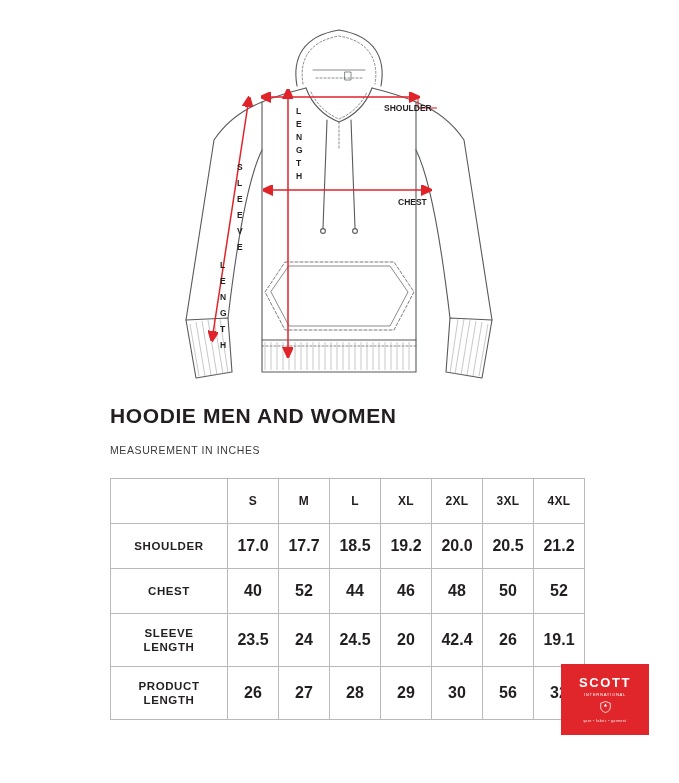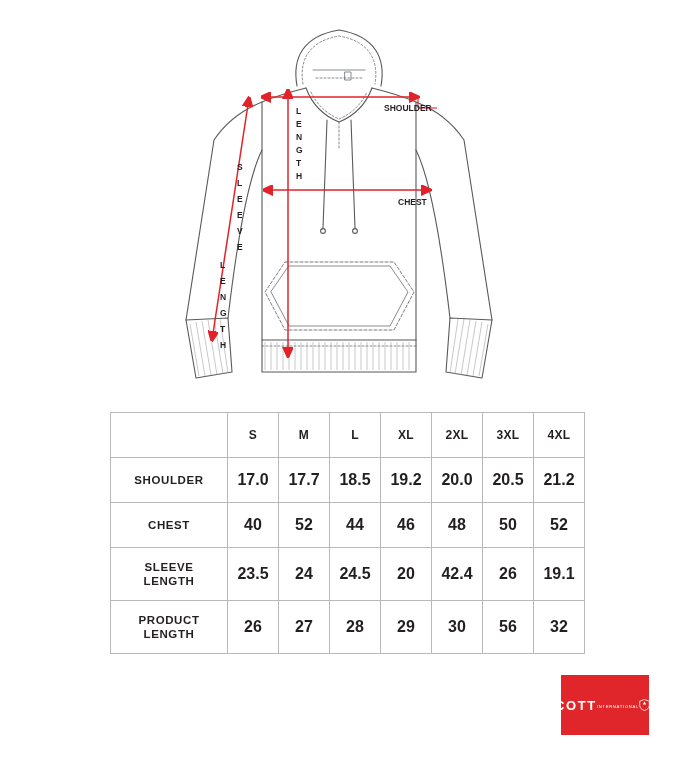--- a/index.html
+++ b/index.html
@@ -247,6 +247,10 @@
     </svg>
   </div>
 
+  <div class="title-block">
+    <h1 class="doc-title">HOODIE MEN AND WOMEN</h1>
+    <p class="doc-sub">MEASUREMENT IN INCHES</p>
+  </div>
 
   <div class="table-wrap">
     <table class="size-table">

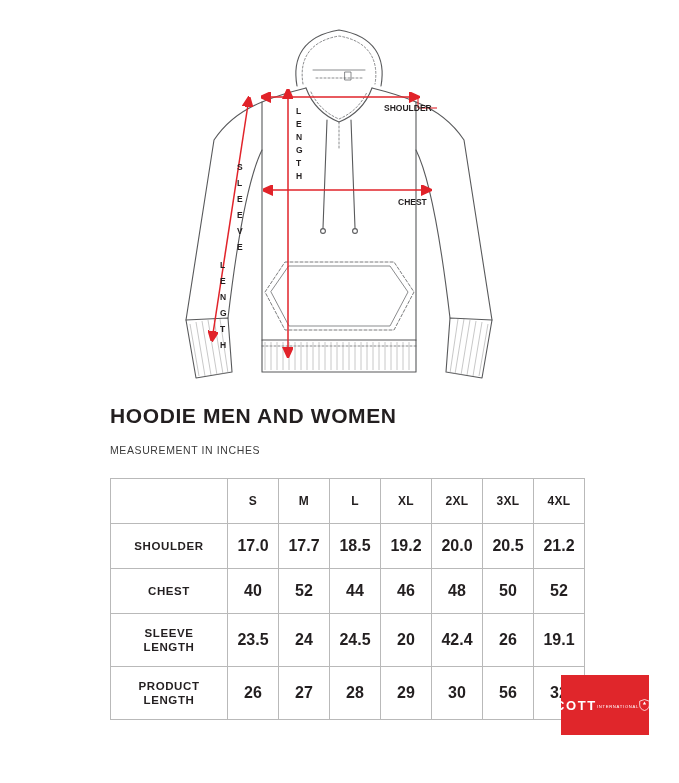--- a/index.html
+++ b/index.html
@@ -99,9 +99,10 @@
     right: 30px;
     bottom: 48px;
     width: 88px;
-    height: 60px;
+    height: 71px;
     background: #e0262b;
     display: flex;
+    flex-direction: column;
     align-items: center;
     justify-content: center;
   }

